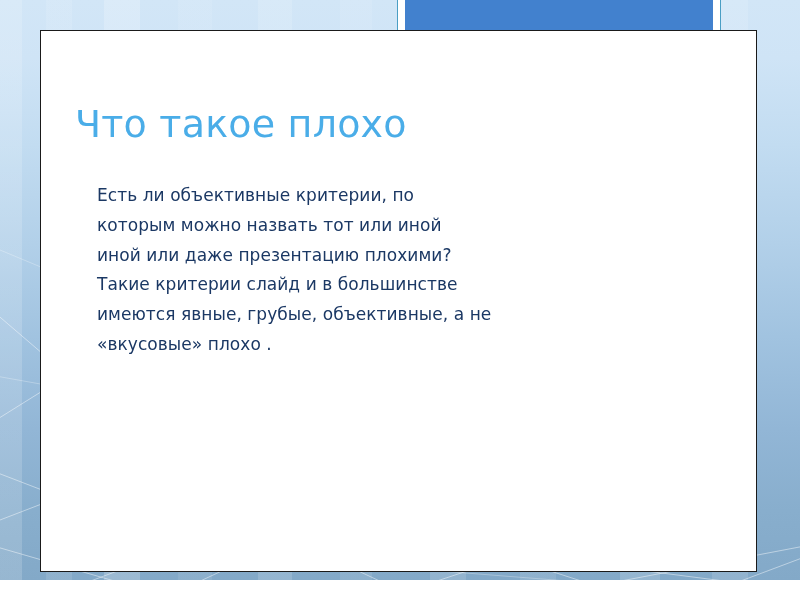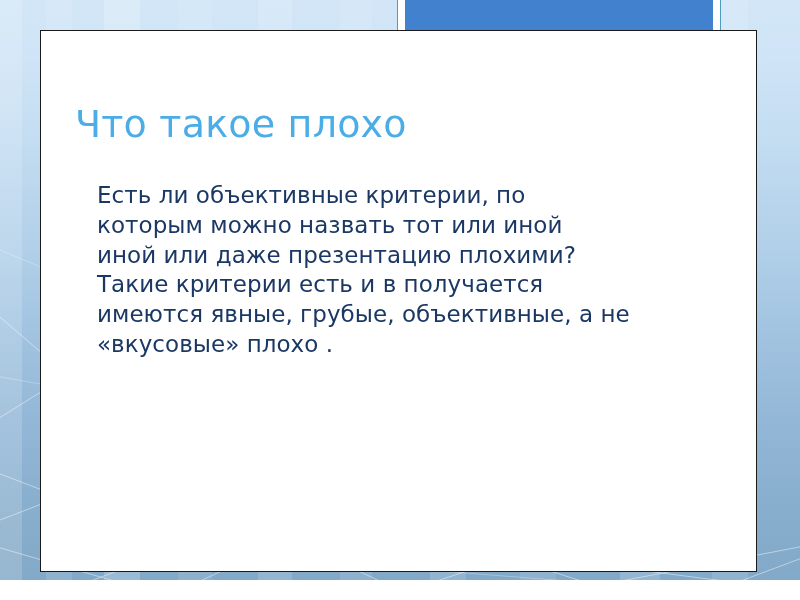--- a/index.html
+++ b/index.html
@@ -118,7 +118,7 @@
     width: 600px;
   }
   .body-line {
-    font-size: 23px;
+    font-size: 17px;
     line-height: 29.8px;
     color: #1b3864;
     white-space: pre;

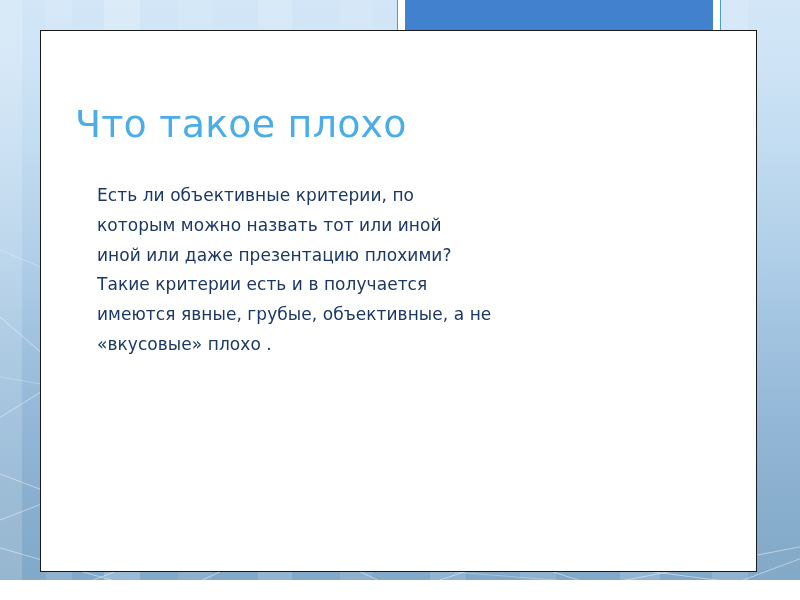--- a/index.html
+++ b/index.html
@@ -167,7 +167,7 @@
     <div class="body-line">Есть ли объективные критерии, по</div>
     <div class="body-line">которым можно назвать тот или иной</div>
     <div class="body-line">иной или даже презентацию плохими?</div>
-    <div class="body-line">Такие критерии есть и в получается</div>
+    <div class="body-line">Такие критерии слайд и в большинстве</div>
     <div class="body-line">имеются явные, грубые, объективные, а не</div>
     <div class="body-line">«вкусовые» плохо .</div>
   </div>

